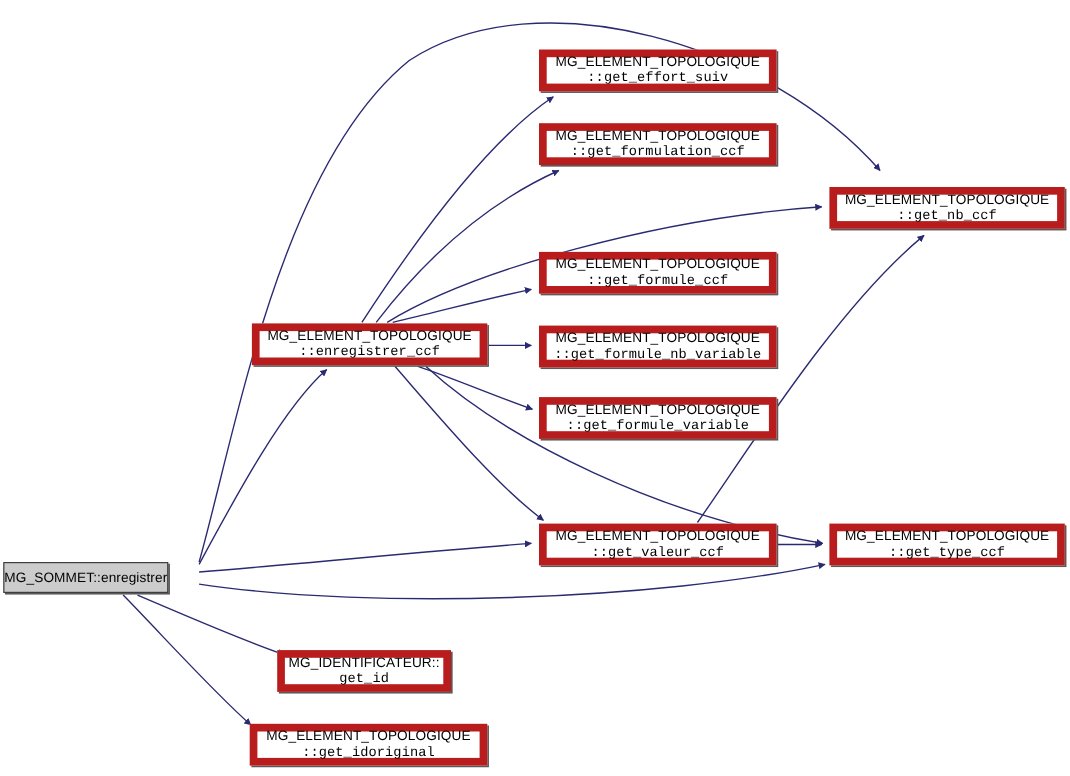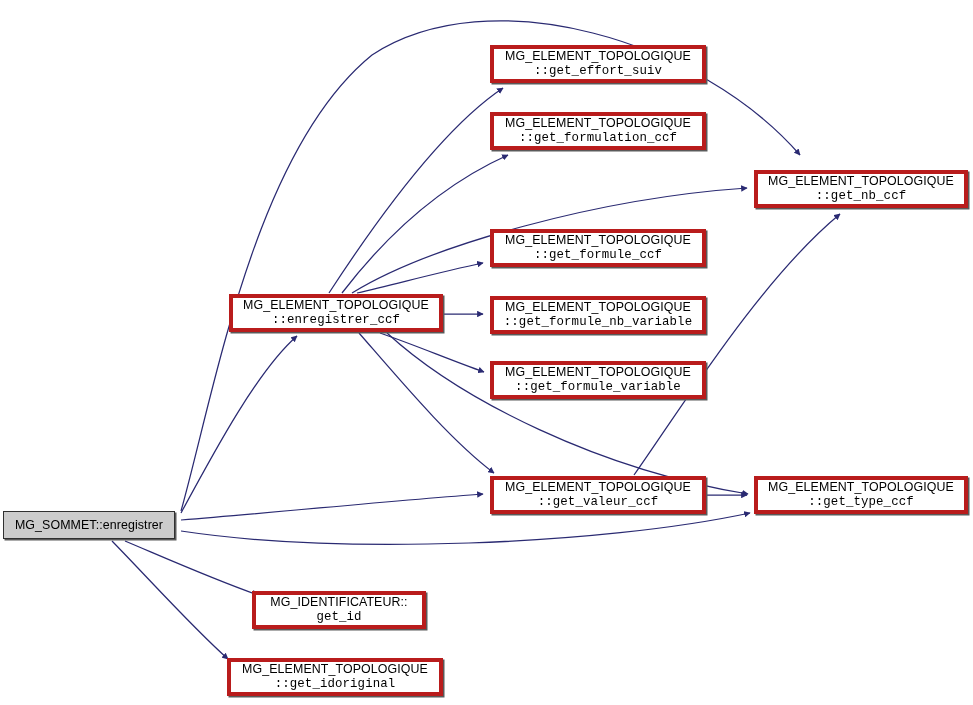--- a/index.html
+++ b/index.html
@@ -29,7 +29,7 @@
   .node {
     position: absolute;
     box-sizing: border-box;
-    border: 4px solid #b91c1c;
+    border: 7px solid #b91c1c;
     background: #ffffff;
     display: flex;
     flex-direction: column;

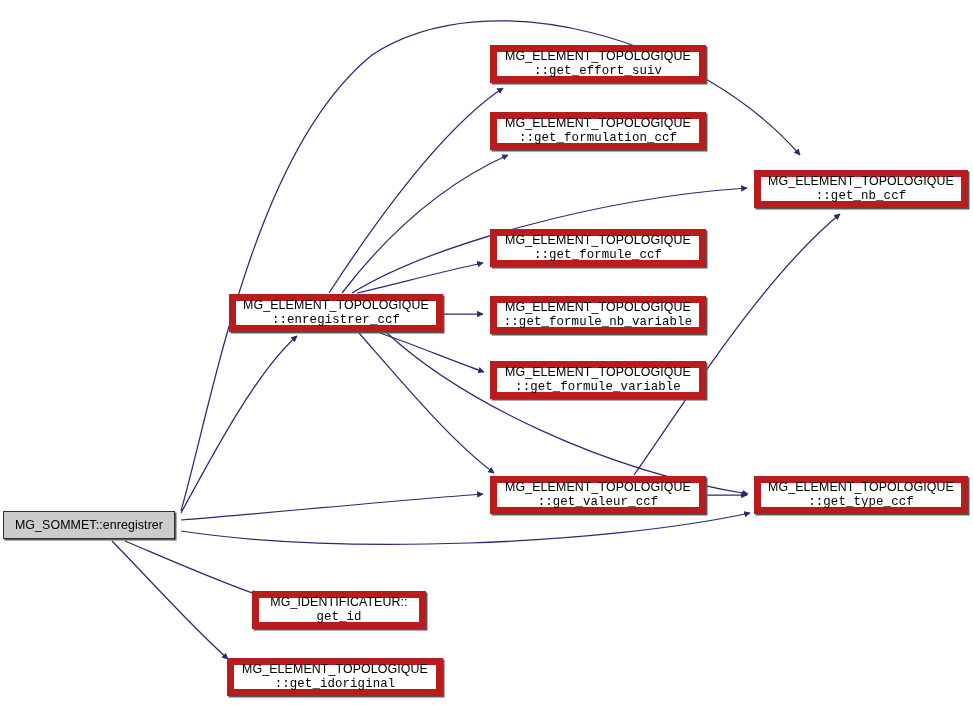--- a/index.html
+++ b/index.html
@@ -85,7 +85,7 @@
       </g>
   </svg>
   <div id="node-layer">
-      <div class="node root" style="left: 3px; top: 511px; width: 172px; height: 28px;">
+      <div class="node root" style="left: 3px; top: 511px; width: 150px; height: 28px;">
         <span class="ln">MG_SOMMET::enregistrer</span>
       </div>
       <div class="node" style="left: 229px; top: 294px; width: 214px; height: 38px;">

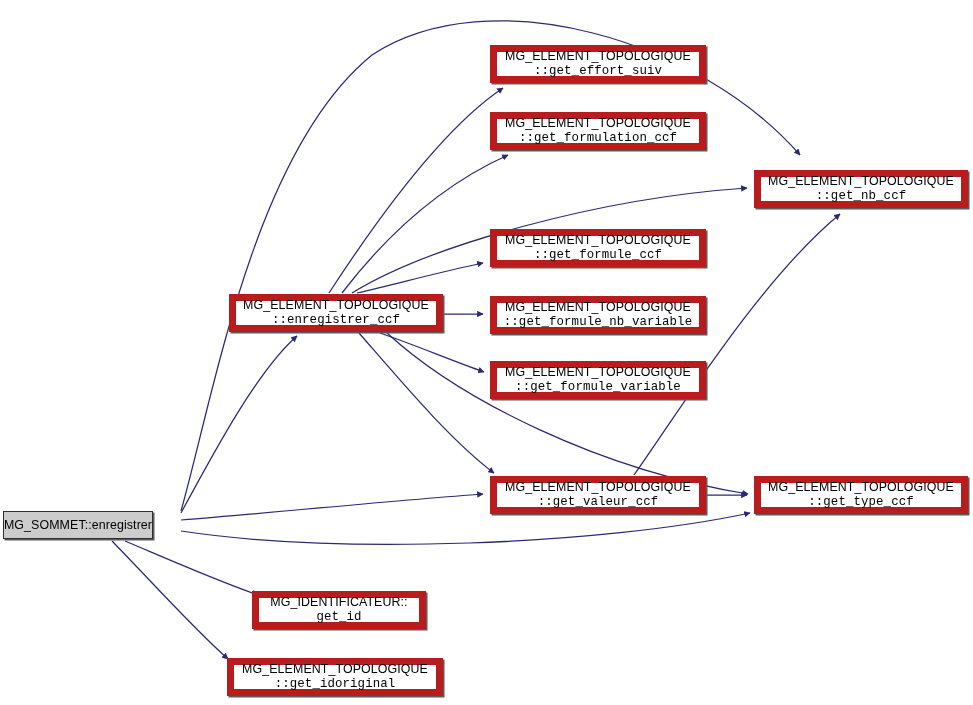--- a/index.html
+++ b/index.html
@@ -124,7 +124,7 @@
         <span class="ln">MG_ELEMENT_TOPOLOGIQUE</span>
         <span class="ln2">::get_type_ccf</span>
       </div>
-      <div class="node" style="left: 252px; top: 591px; width: 174px; height: 38px;">
+      <div class="node" style="left: 252px; top: 591px; width: 158px; height: 38px;">
         <span class="ln">MG_IDENTIFICATEUR::</span>
         <span class="ln2">get_id</span>
       </div>

